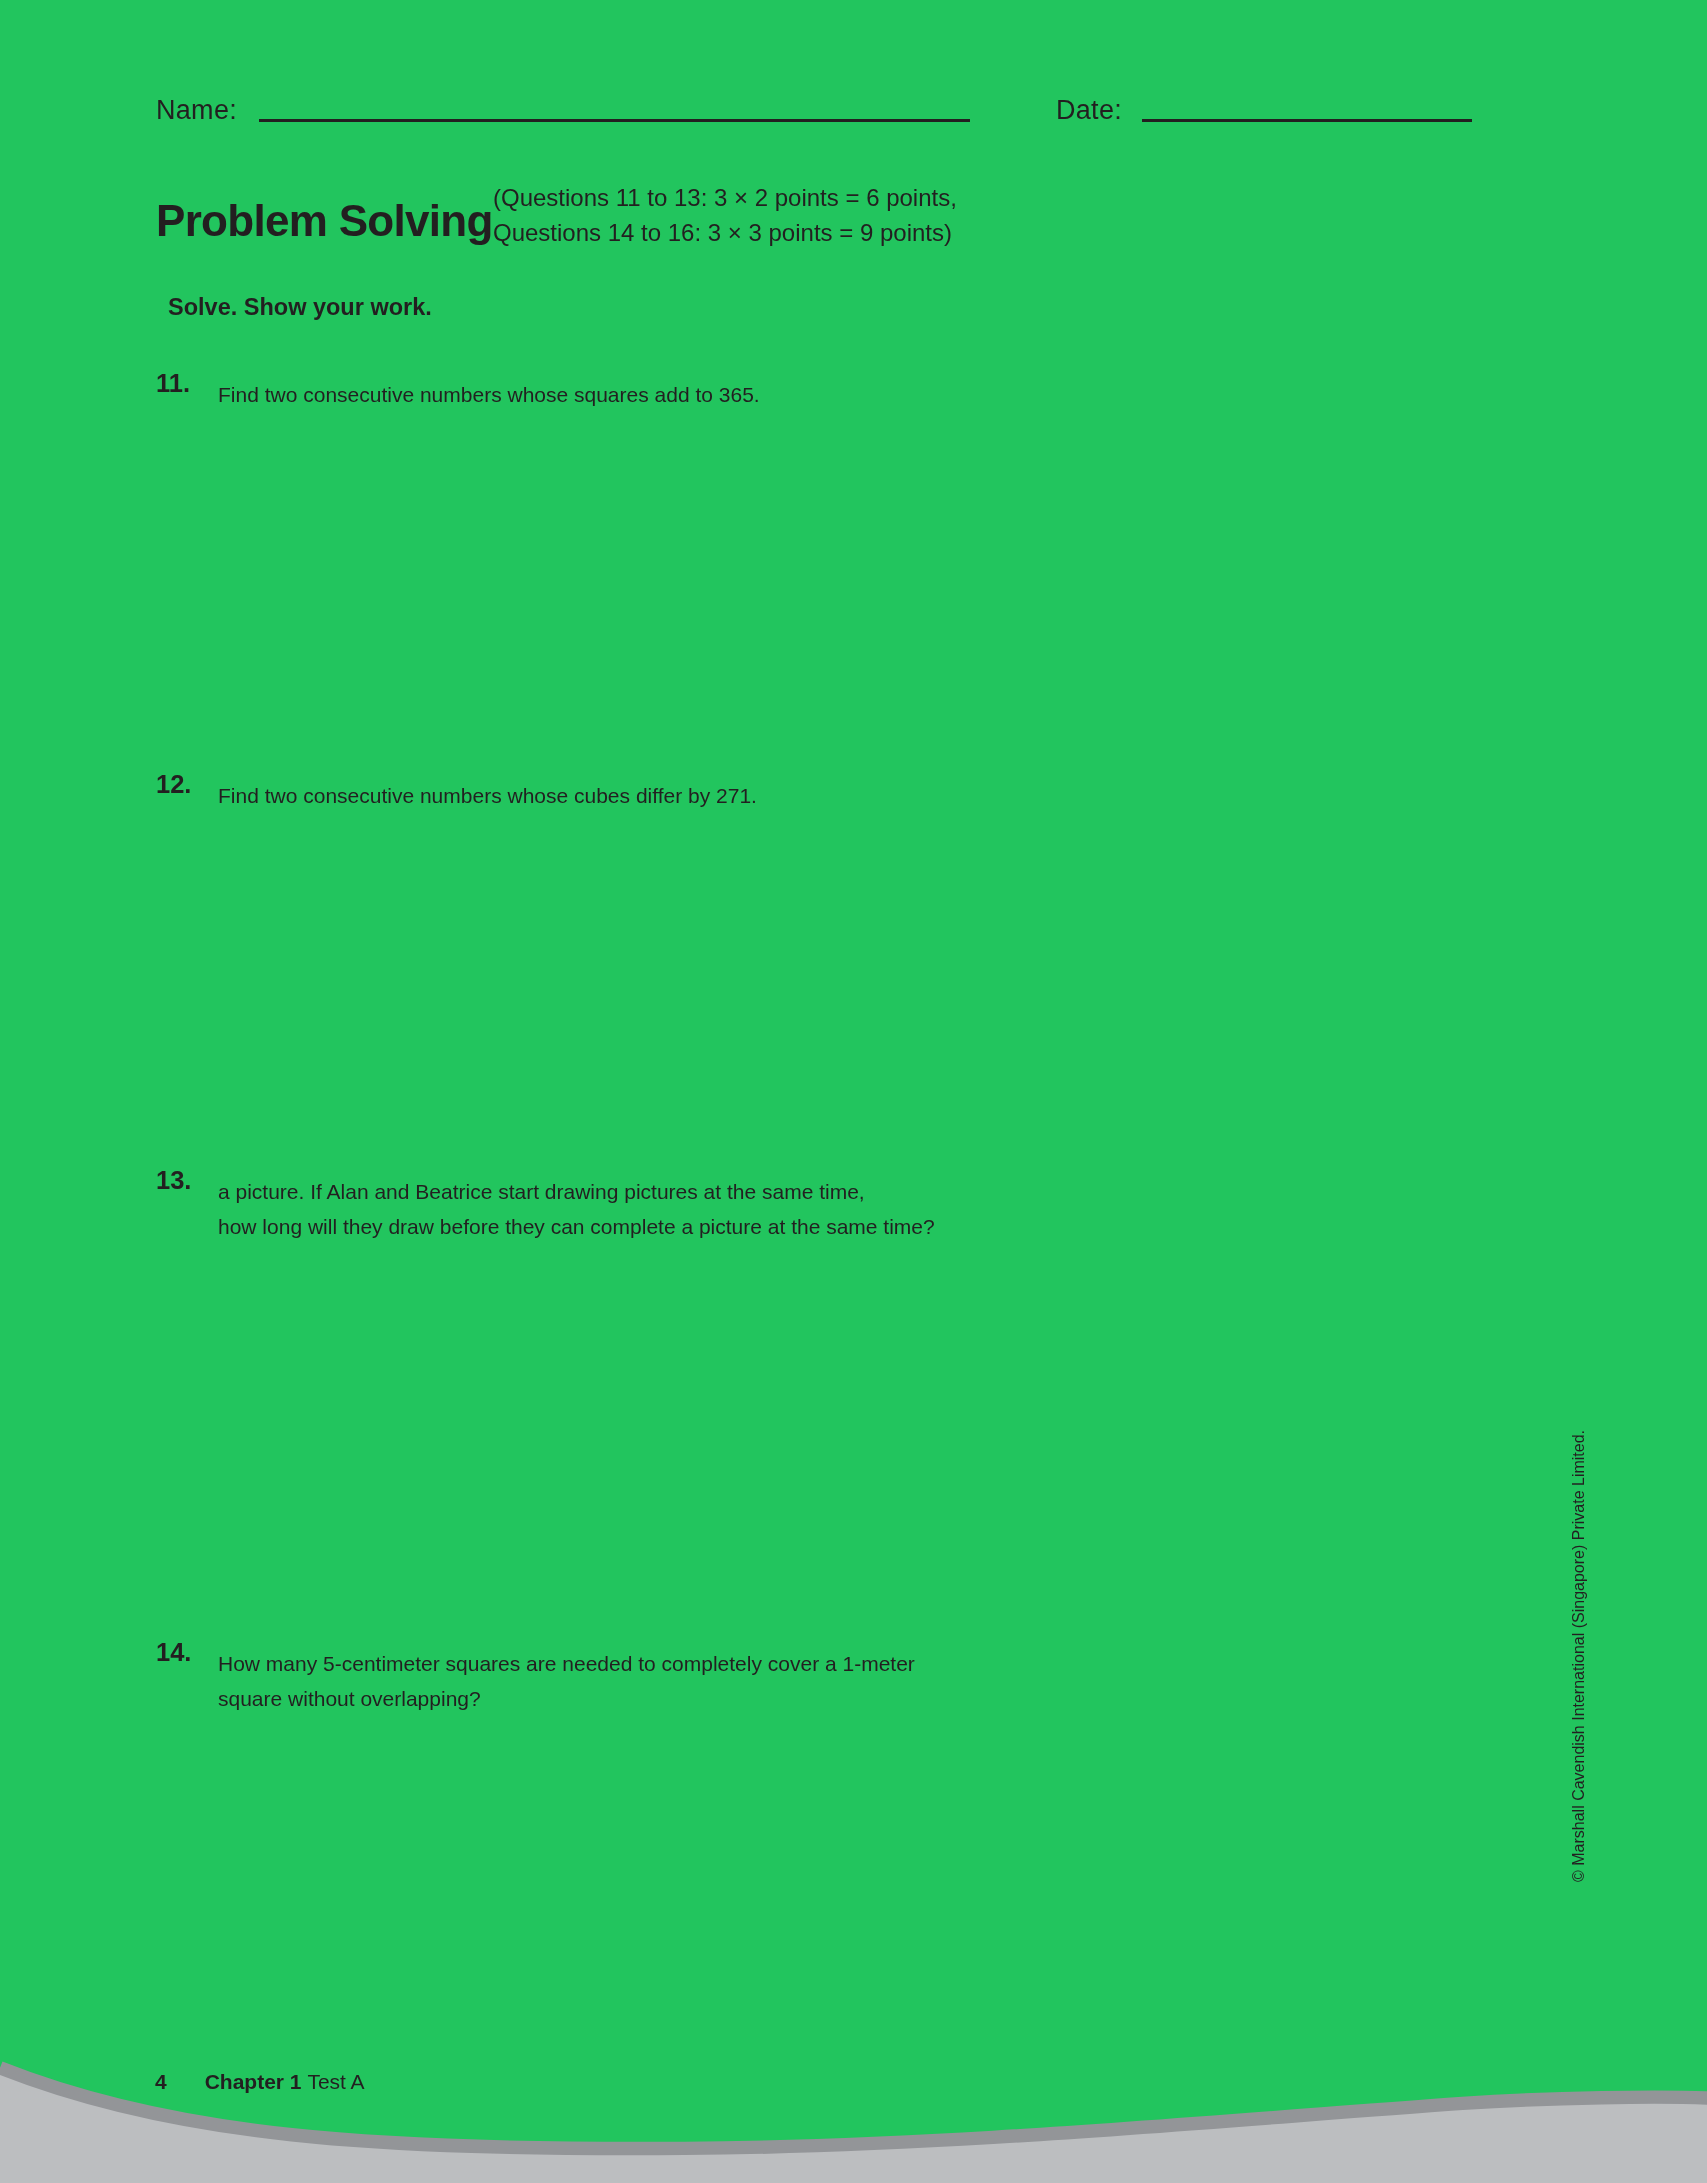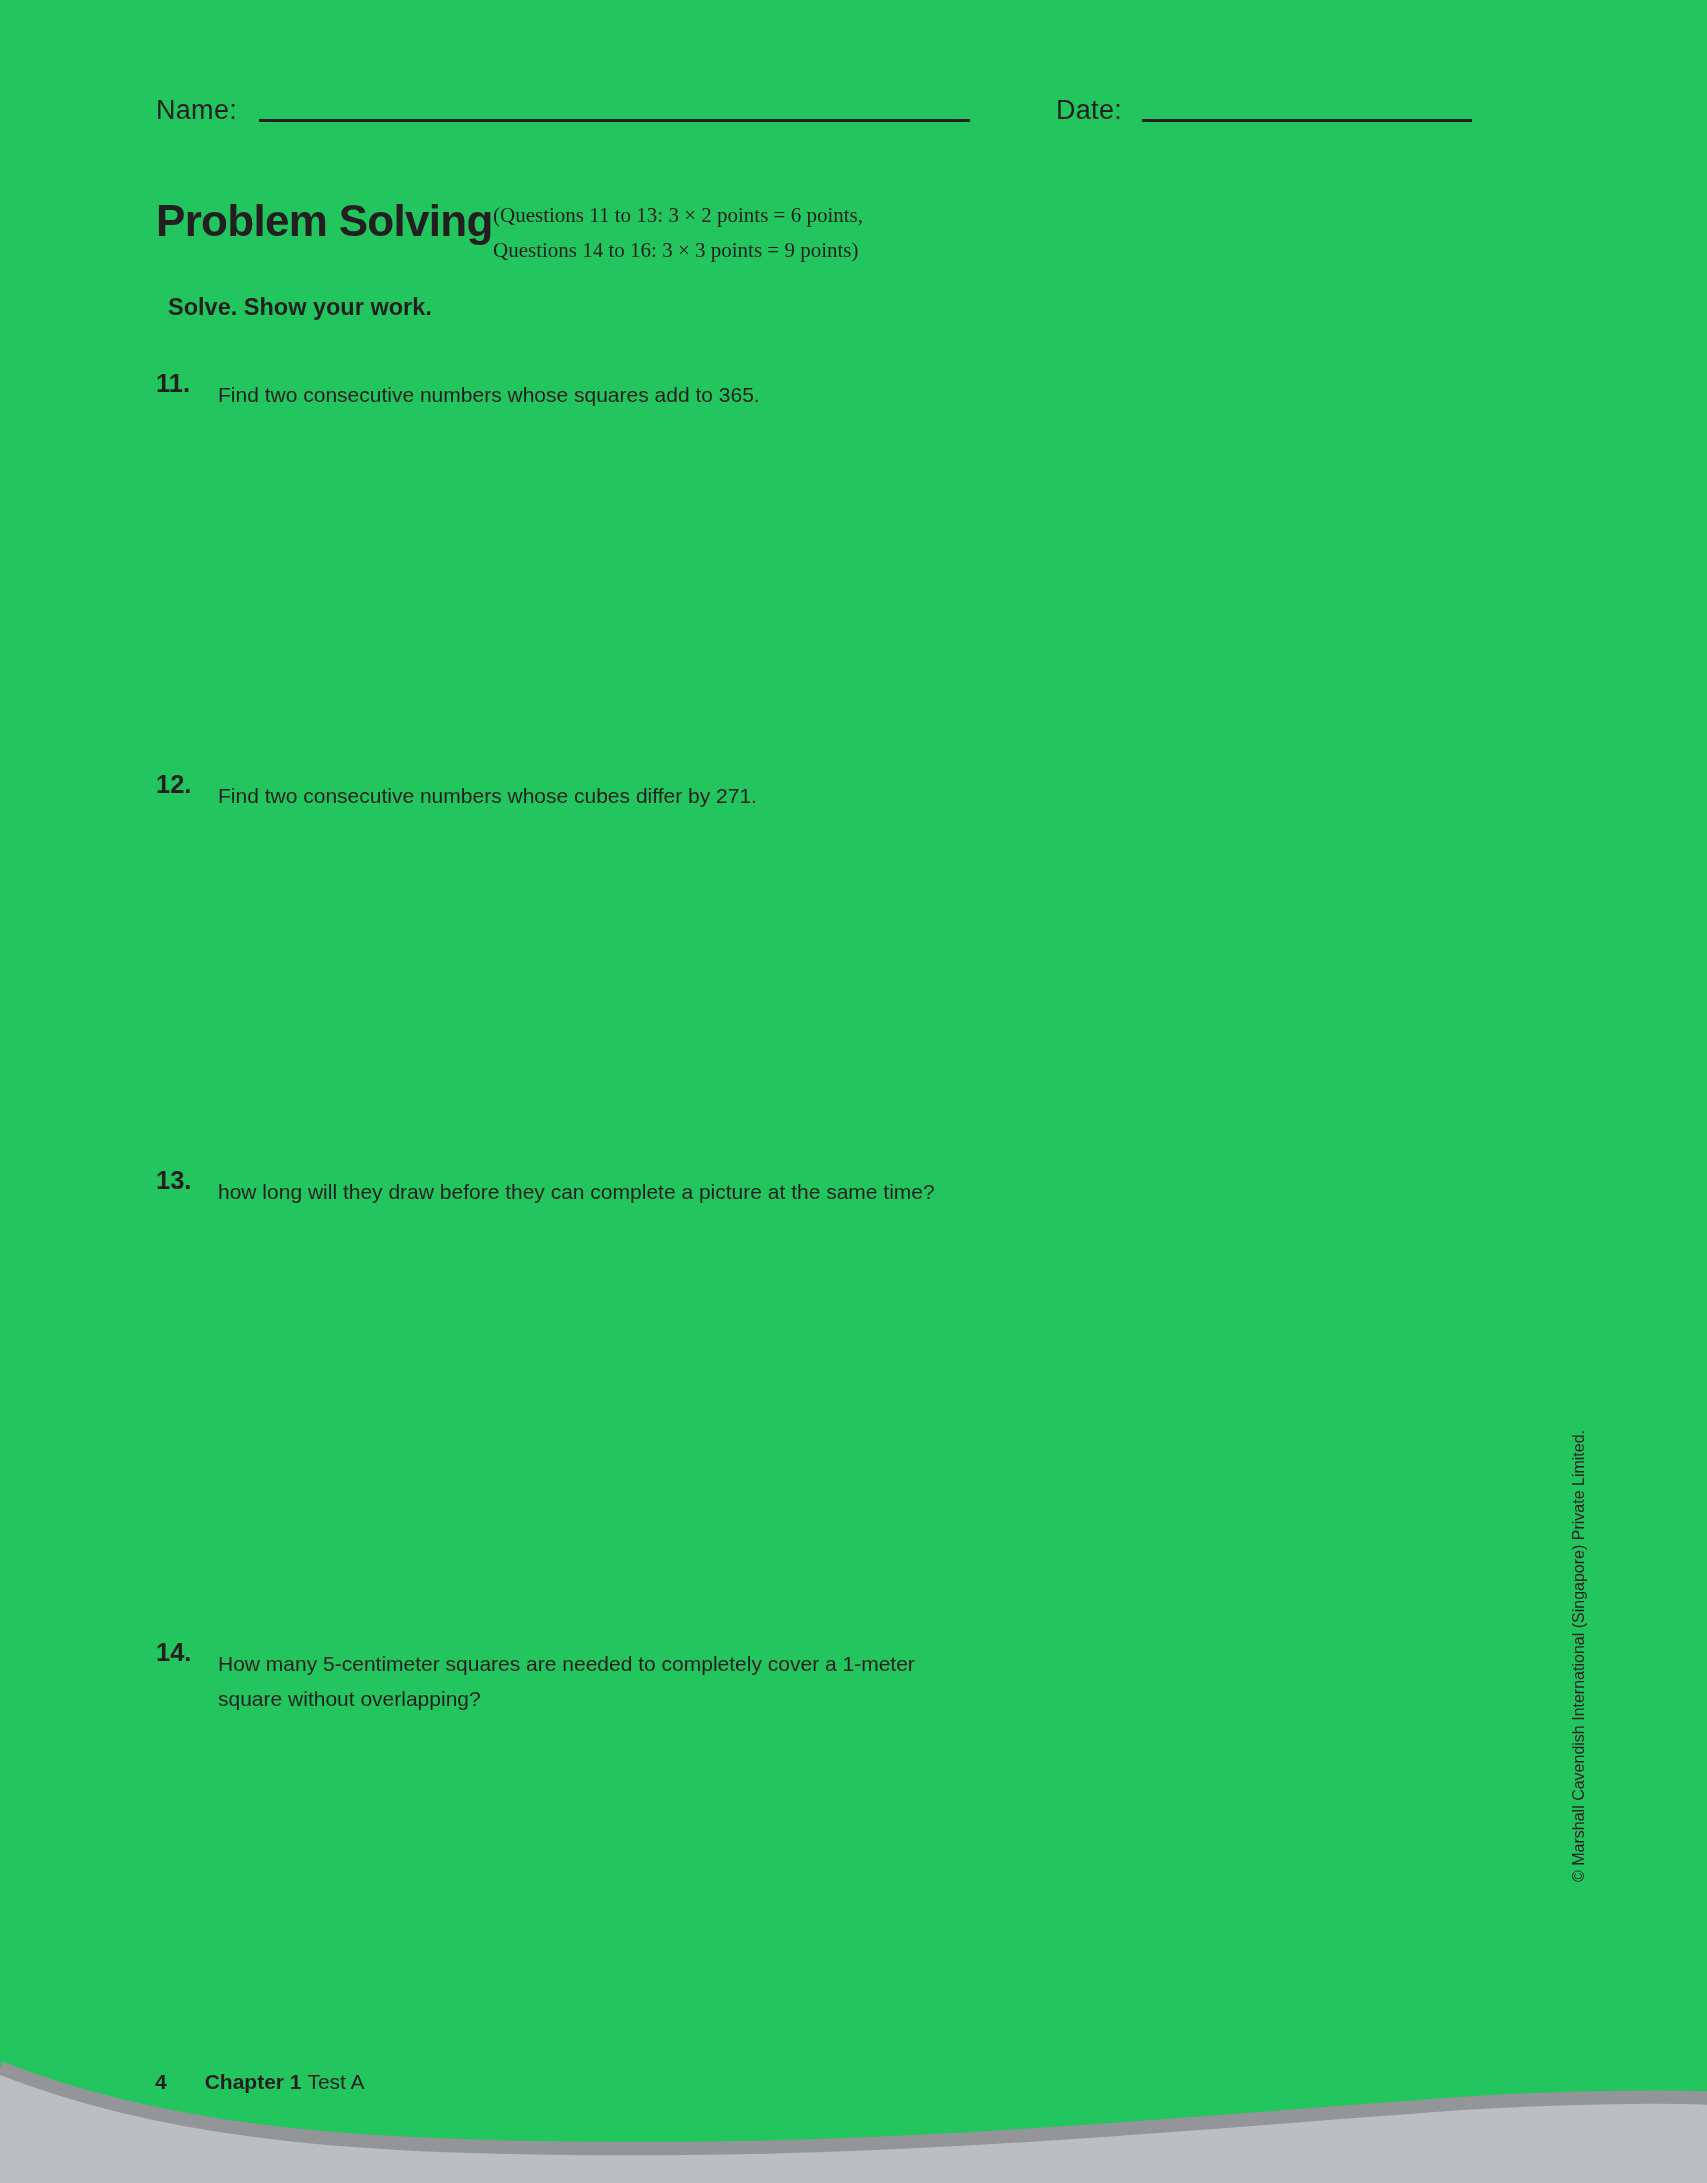--- a/index.html
+++ b/index.html
@@ -26,8 +26,8 @@
     font-size: 44px; font-weight: bold; letter-spacing: -0.7px;
   }
   .points-note {
-    position: absolute; left: 493px; top: 198px;
-    font-size: 21px; line-height: 35px; white-space: nowrap; font-family: Liberation Serif, serif;
+    position: absolute; left: 493px; top: 180px;
+    font-size: 24px; line-height: 35px; white-space: nowrap;
   }
 
   .instructions {

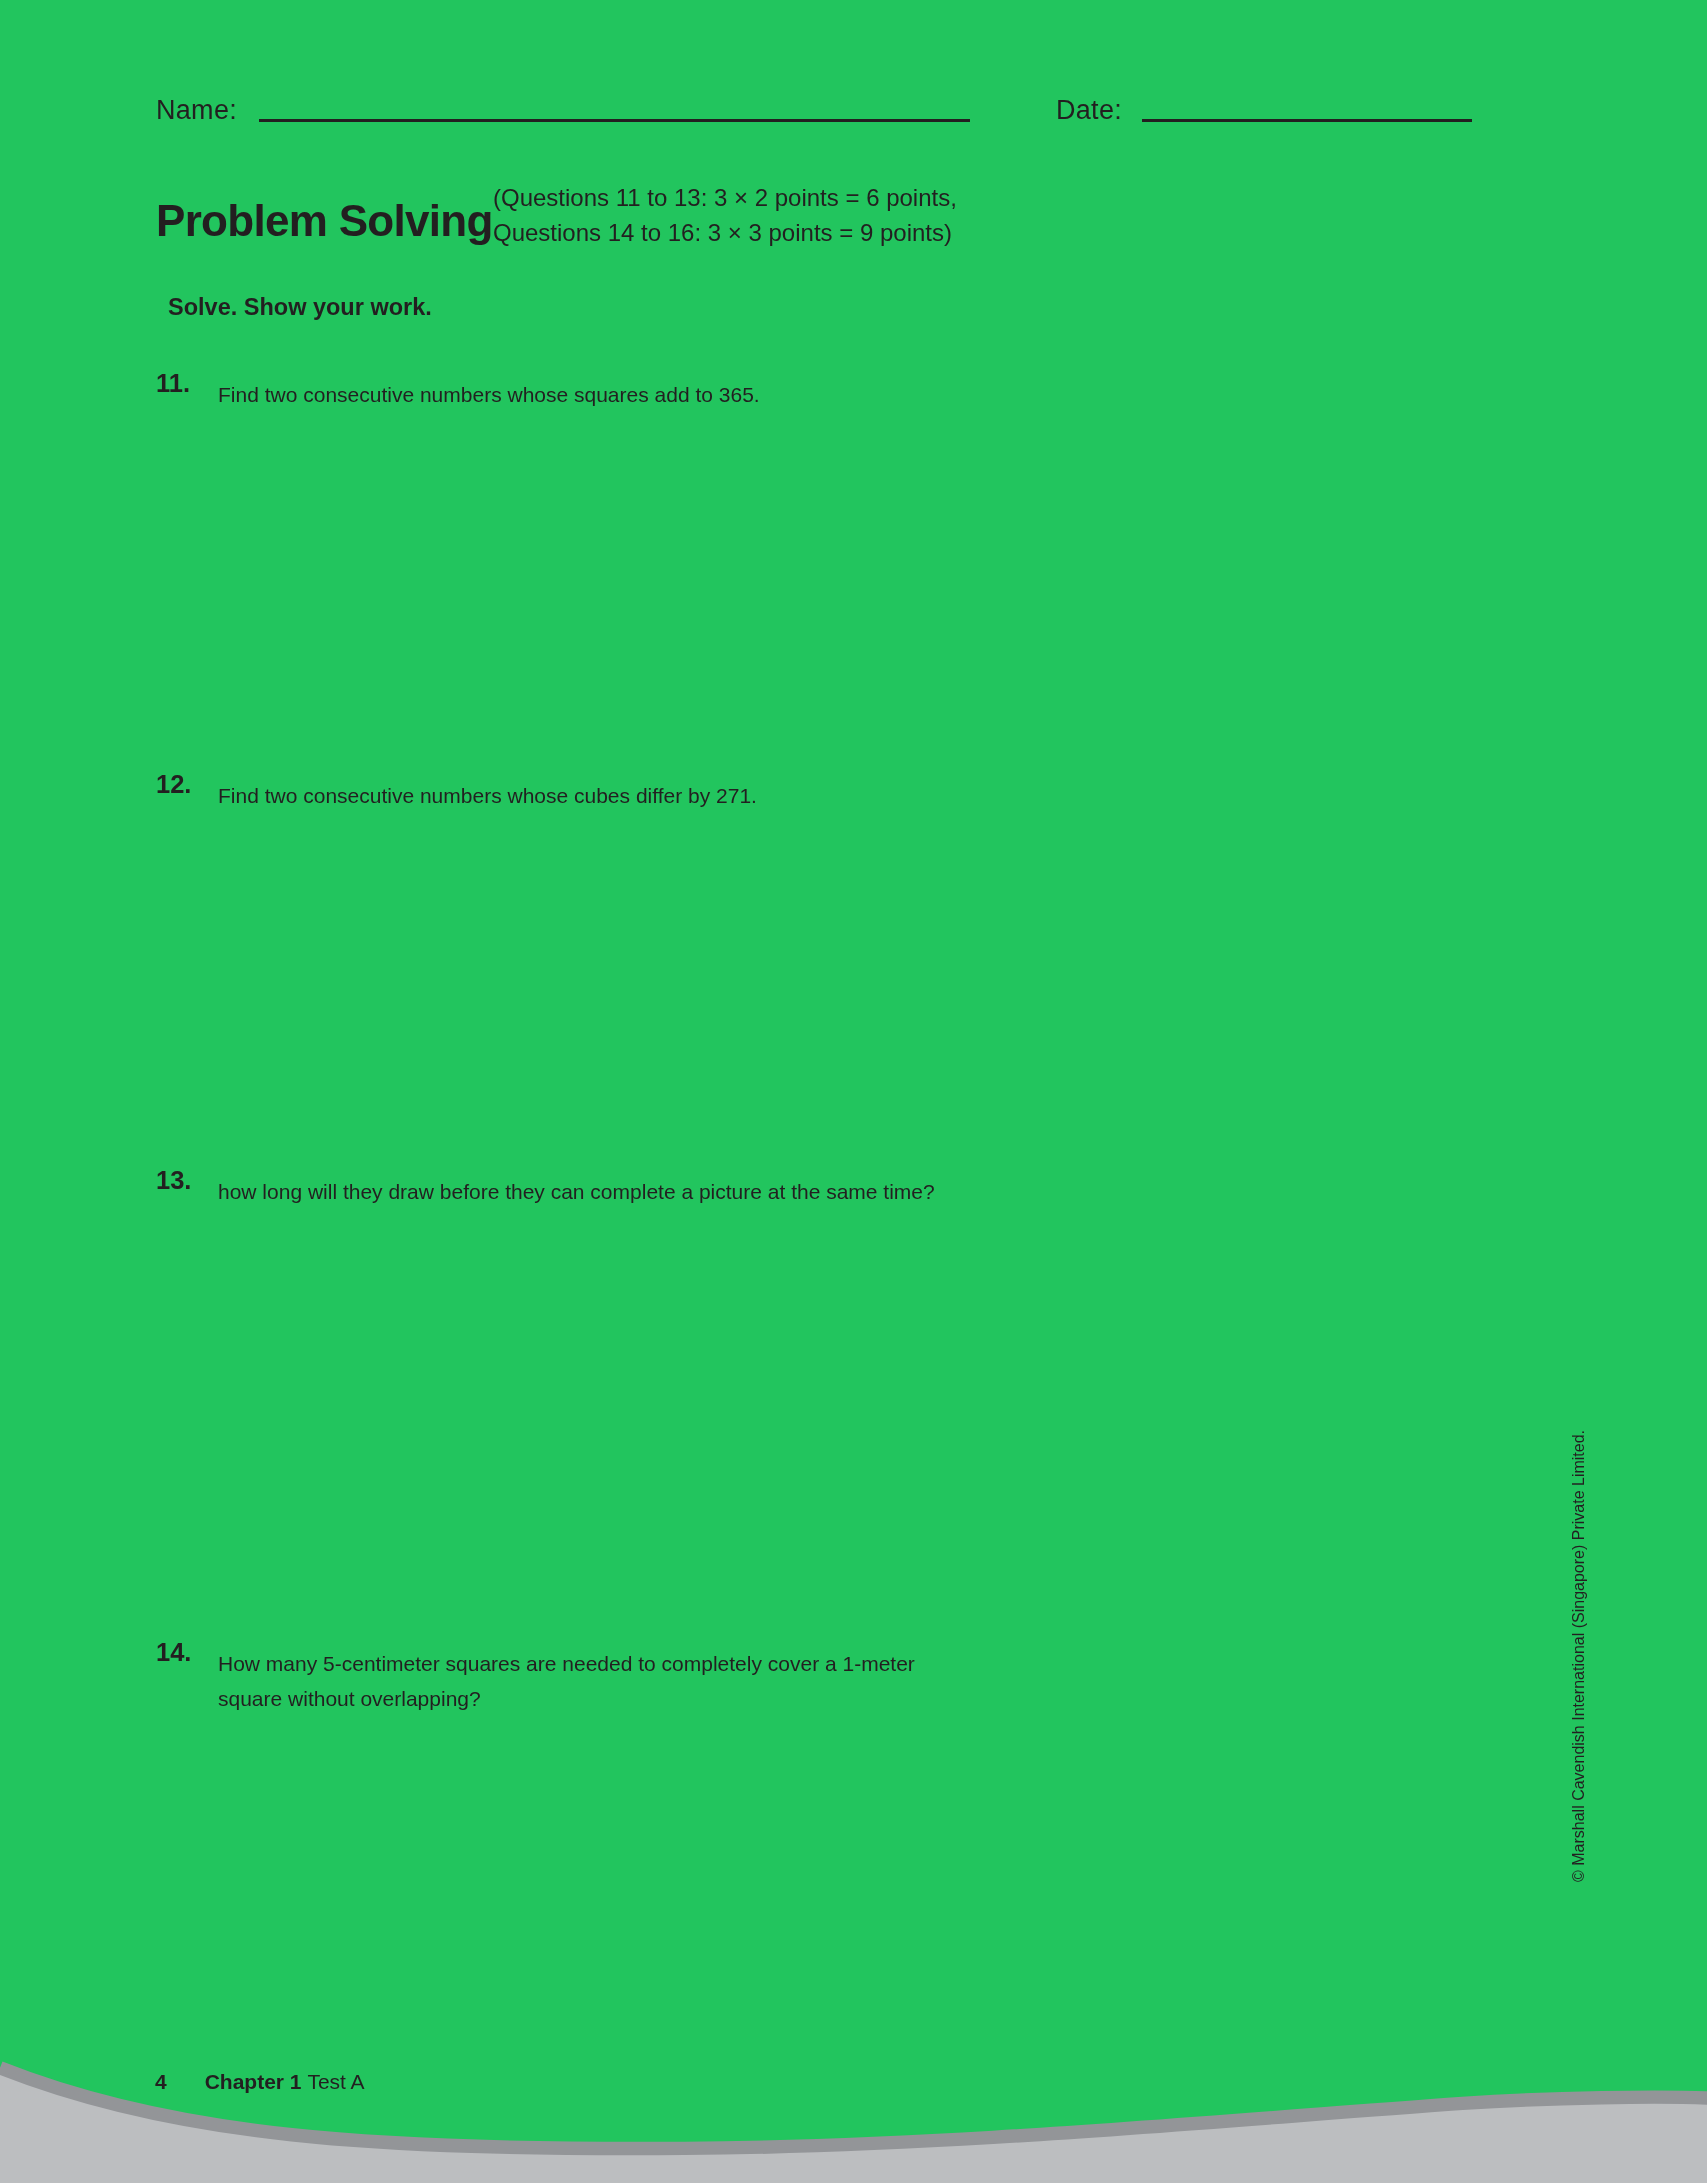--- a/index.html
+++ b/index.html
@@ -107,6 +107,7 @@
   <div class="question q13">
     <span class="q-num">13.</span>
     <div class="q-text">
+      <div>a picture. If Alan and Beatrice start drawing pictures at the same time,</div>
       <div>how long will they draw before they can complete a picture at the same time?</div>
     </div>
   </div>

